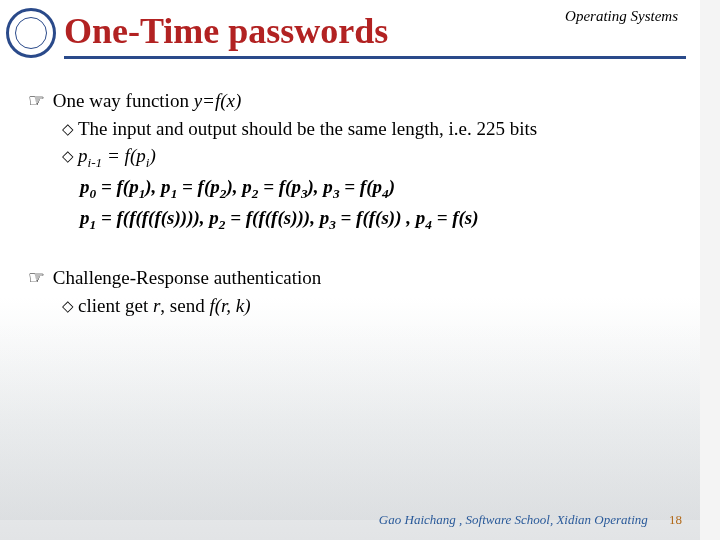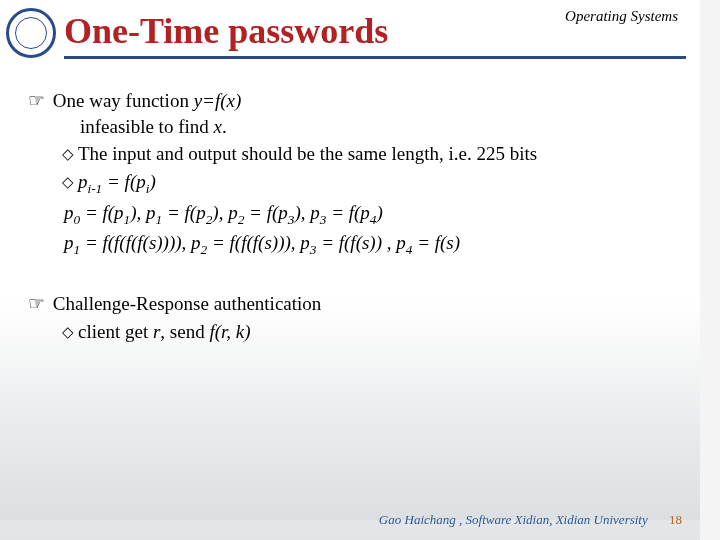--- a/index.html
+++ b/index.html
@@ -149,9 +149,6 @@
       <span>One way function </span><span class="i">y=f(x)</span>
     </div>
 
-    <div class="l2-cont">
-      <span>infeasible to find </span><span class="i">x</span><span>.</span>
-    </div>
 
     <div class="l2">
       <span class="square">◇</span><span>The input and output should be the same length, i.e. 225 bits</span>

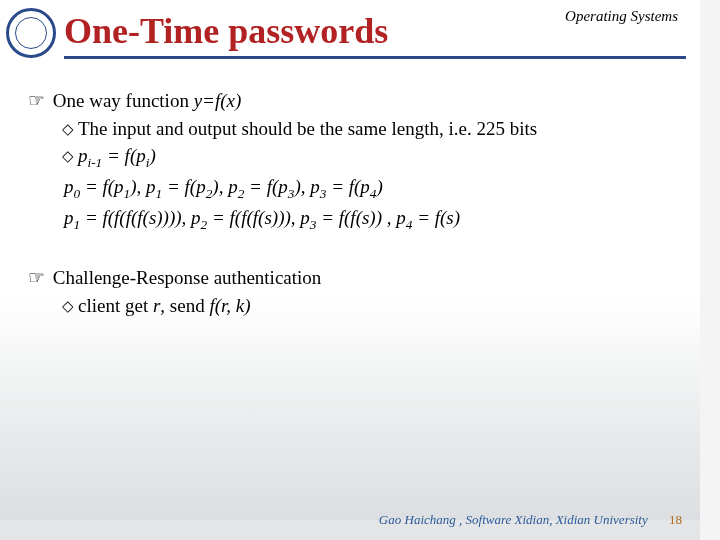--- a/index.html
+++ b/index.html
@@ -107,8 +107,9 @@
     margin-left: 52px;
   }
   .eqn-block {
-    margin-left: 36px;
+    margin-left: 52px;
     margin-top: 2px;
+    font-weight: bold;
   }
   .i { font-style: italic; }
   .sub { font-size: 0.7em; vertical-align: sub; font-style: italic; }

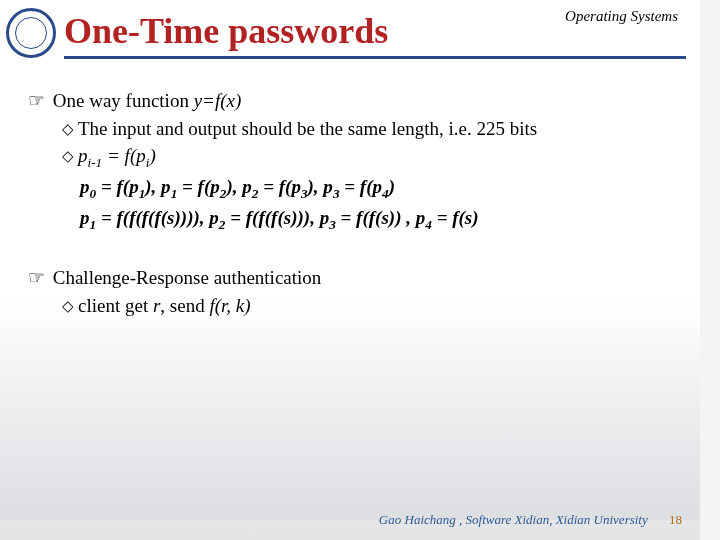--- a/index.html
+++ b/index.html
@@ -176,7 +176,7 @@
   </div>
 
   <div class="footer">
-    <span>Gao Haichang , Software Xidian, Xidian University</span>
+    <span>Gao Haichang , Software School, Xidian Operating</span>
     <span class="pagenum">18</span>
   </div>
 </div>

